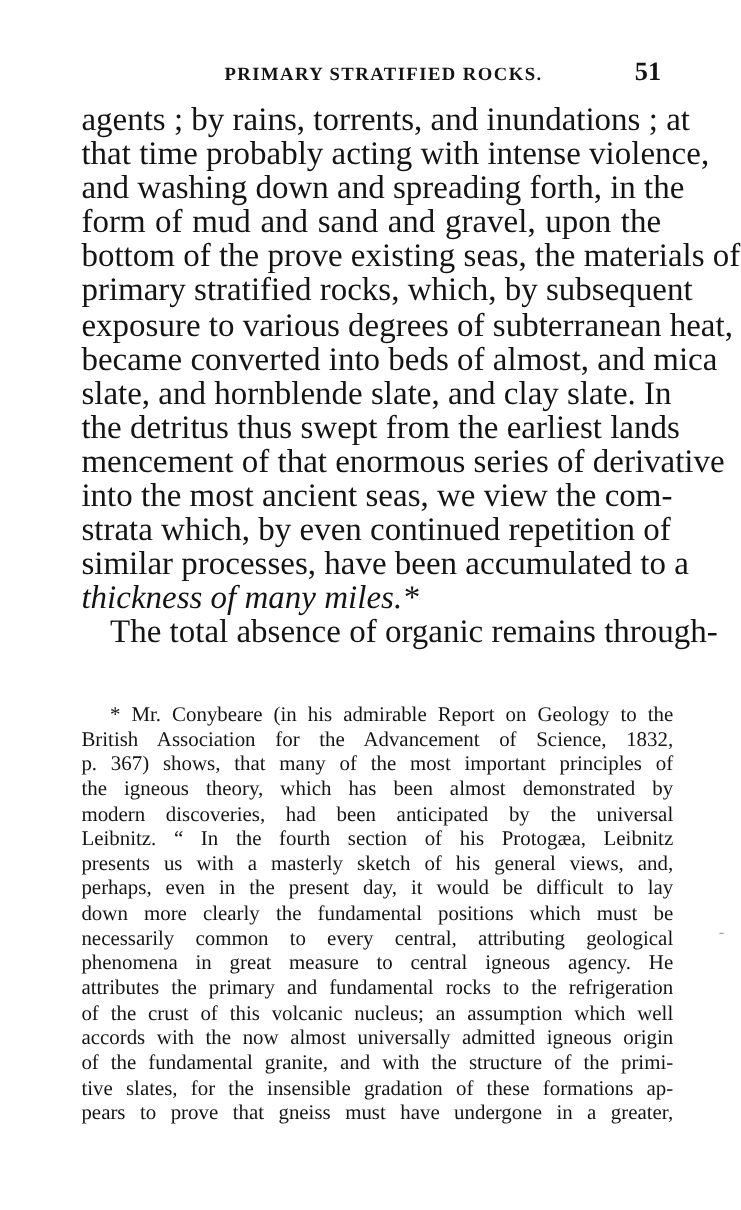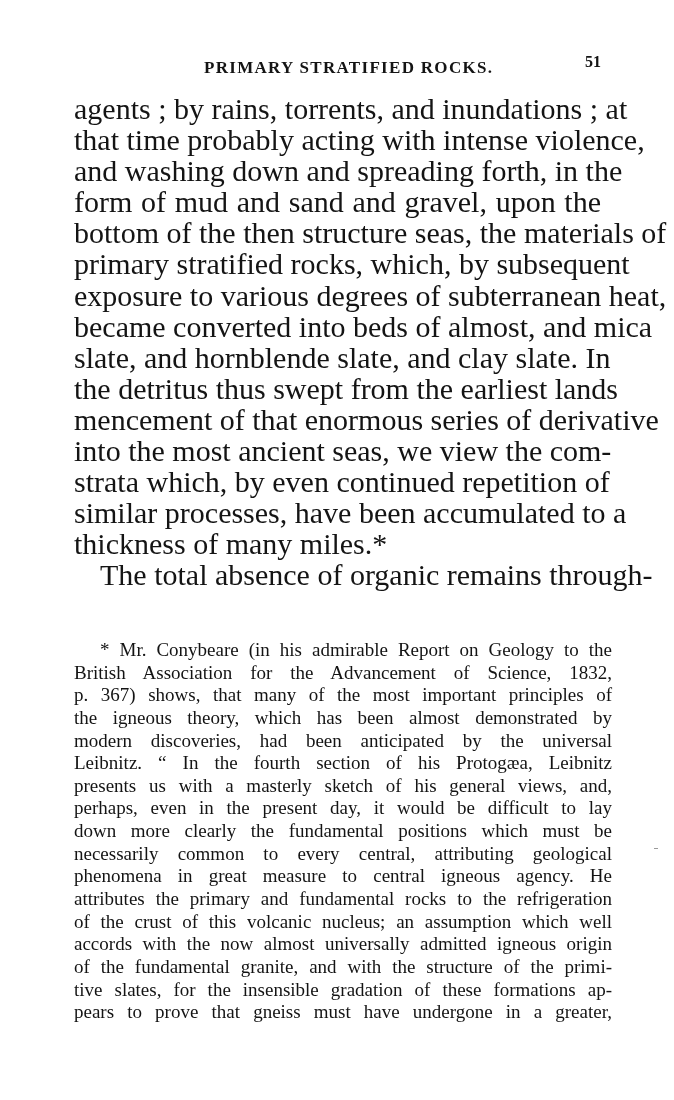--- a/index.html
+++ b/index.html
@@ -44,7 +44,7 @@
       top: -3px;
       font-family: "Liberation Serif", serif;
       font-weight: bold;
-      font-size: 16px;
+      font-size: 24px;
       white-space: nowrap;
     }
     .body-text {

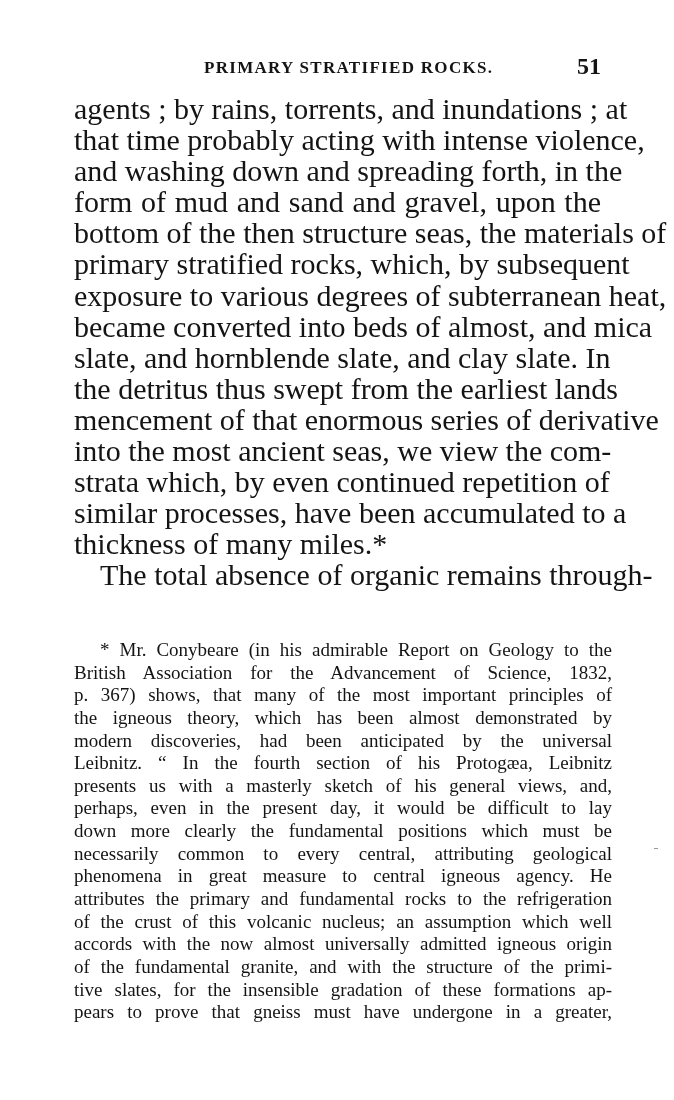--- a/index.html
+++ b/index.html
@@ -117,7 +117,7 @@
     <span class="line">that time probably acting with intense violence,</span>
     <span class="line">and washing down and spreading forth, in the</span>
     <span class="line">form of mud and sand and gravel, upon the</span>
-    <span class="line">bottom of the then structure seas, the materials of</span>
+    <span class="line">bottom of the prove existing seas, the materials of</span>
     <span class="line">primary stratified rocks, which, by subsequent</span>
     <span class="line">exposure to various degrees of subterranean heat,</span>
     <span class="line">became converted into beds of almost, and mica</span>

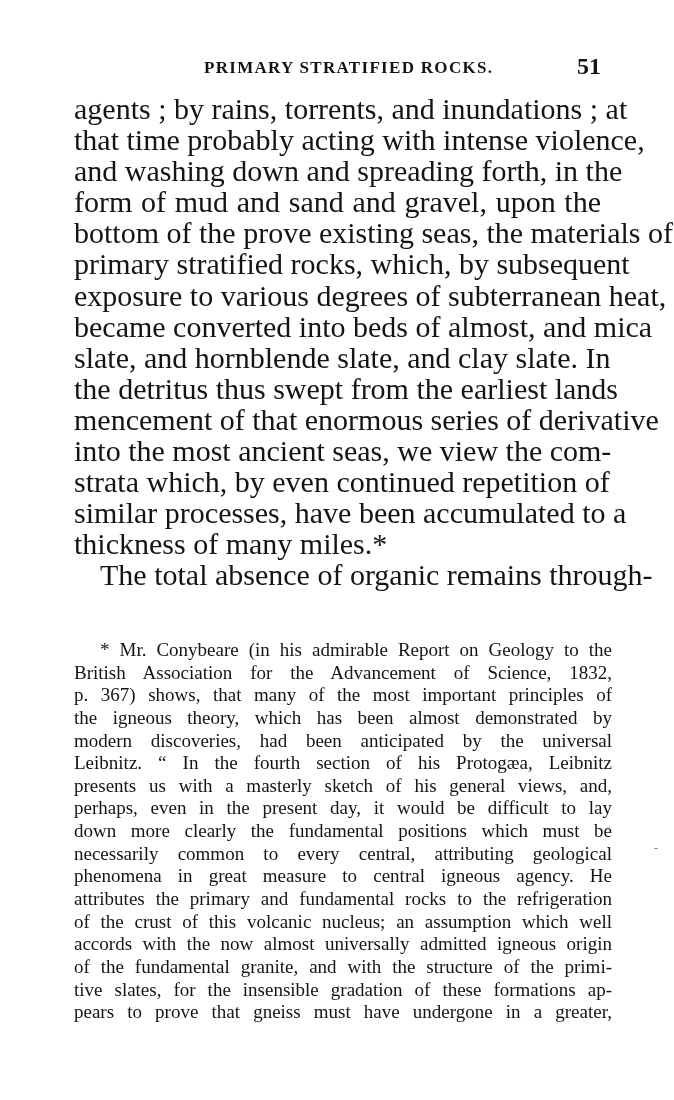--- a/index.html
+++ b/index.html
@@ -65,6 +65,7 @@
     }
     .line.last {
       text-align-last: left;
+      font-style: italic;
     }
     .line.indent {
       padding-left: 26px;

